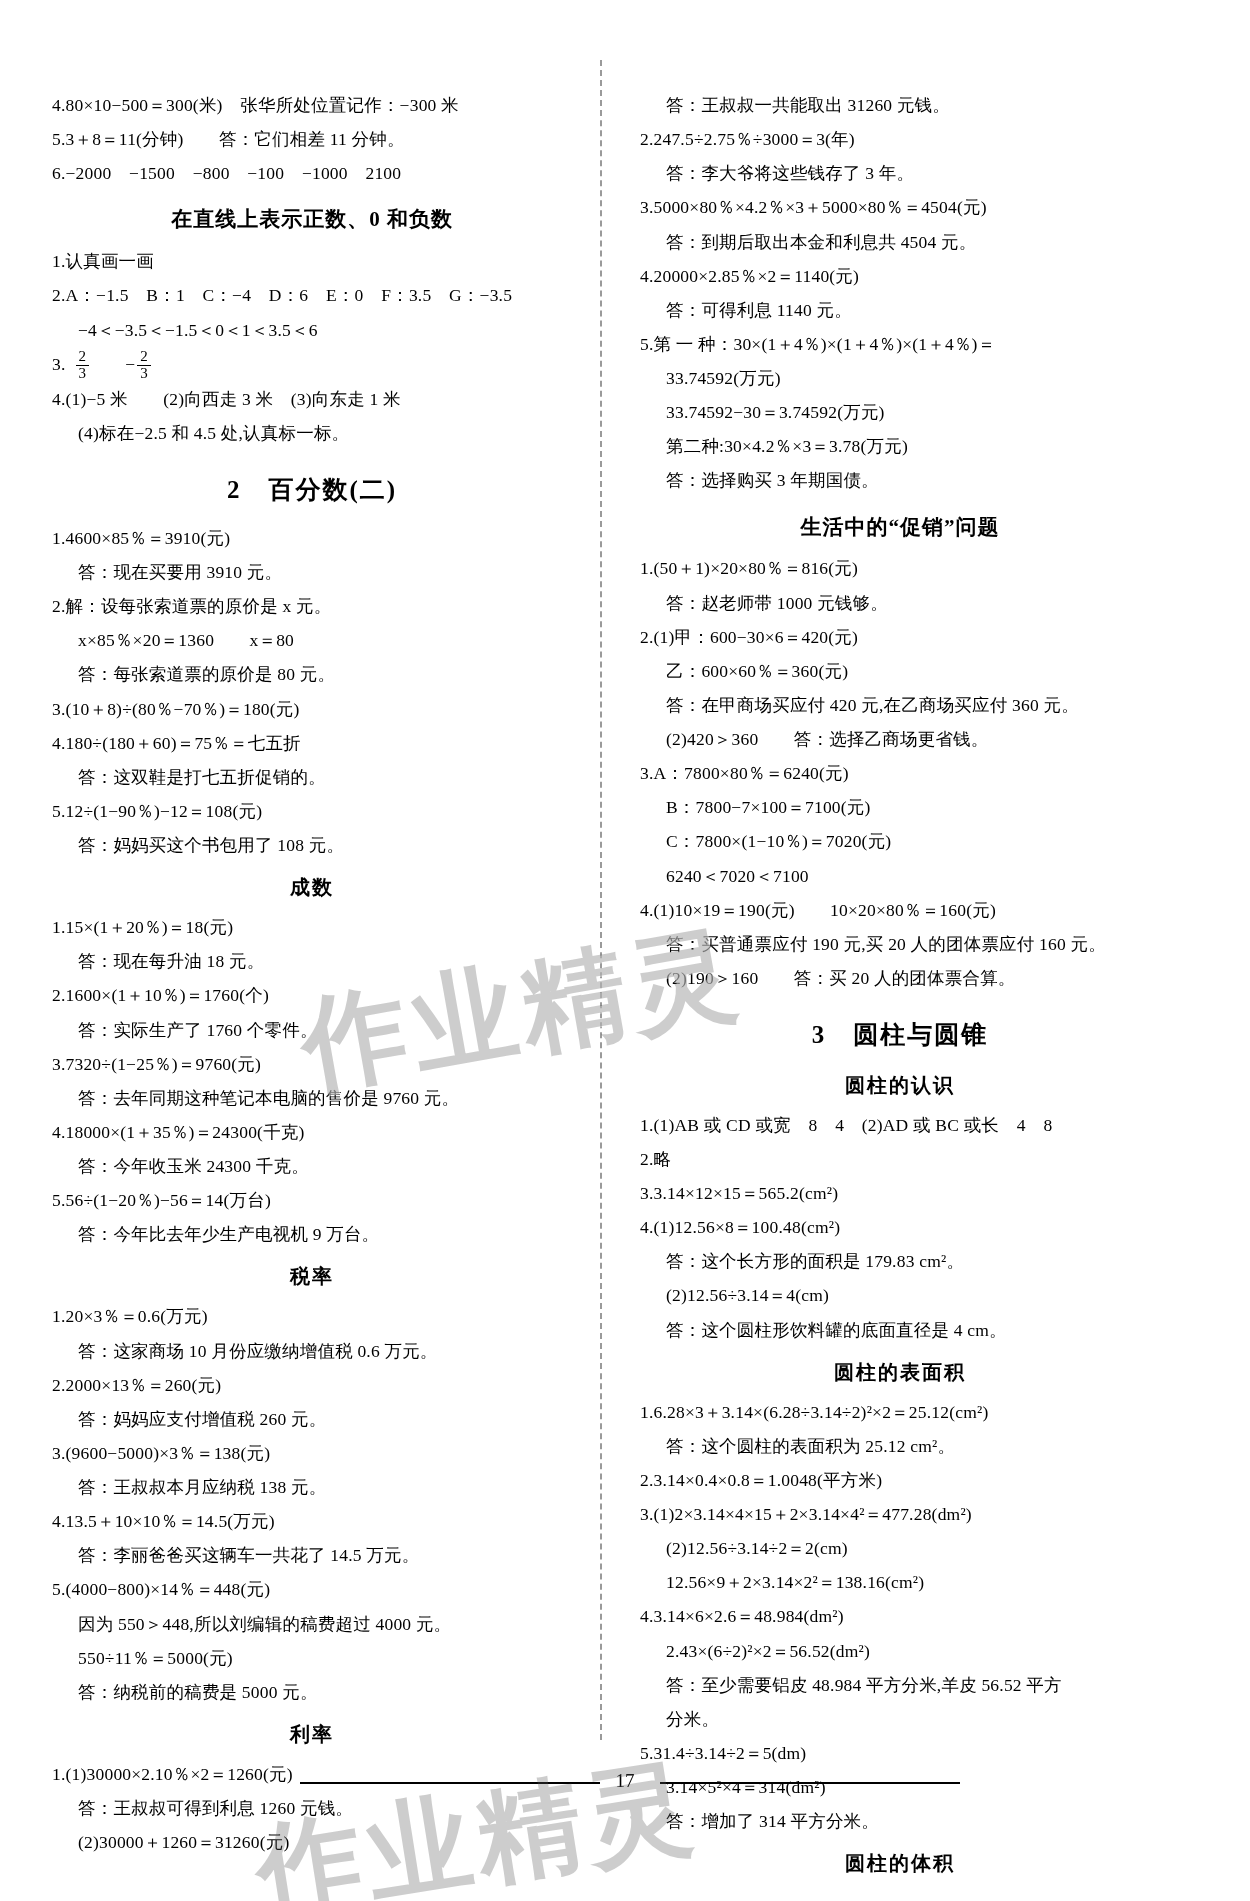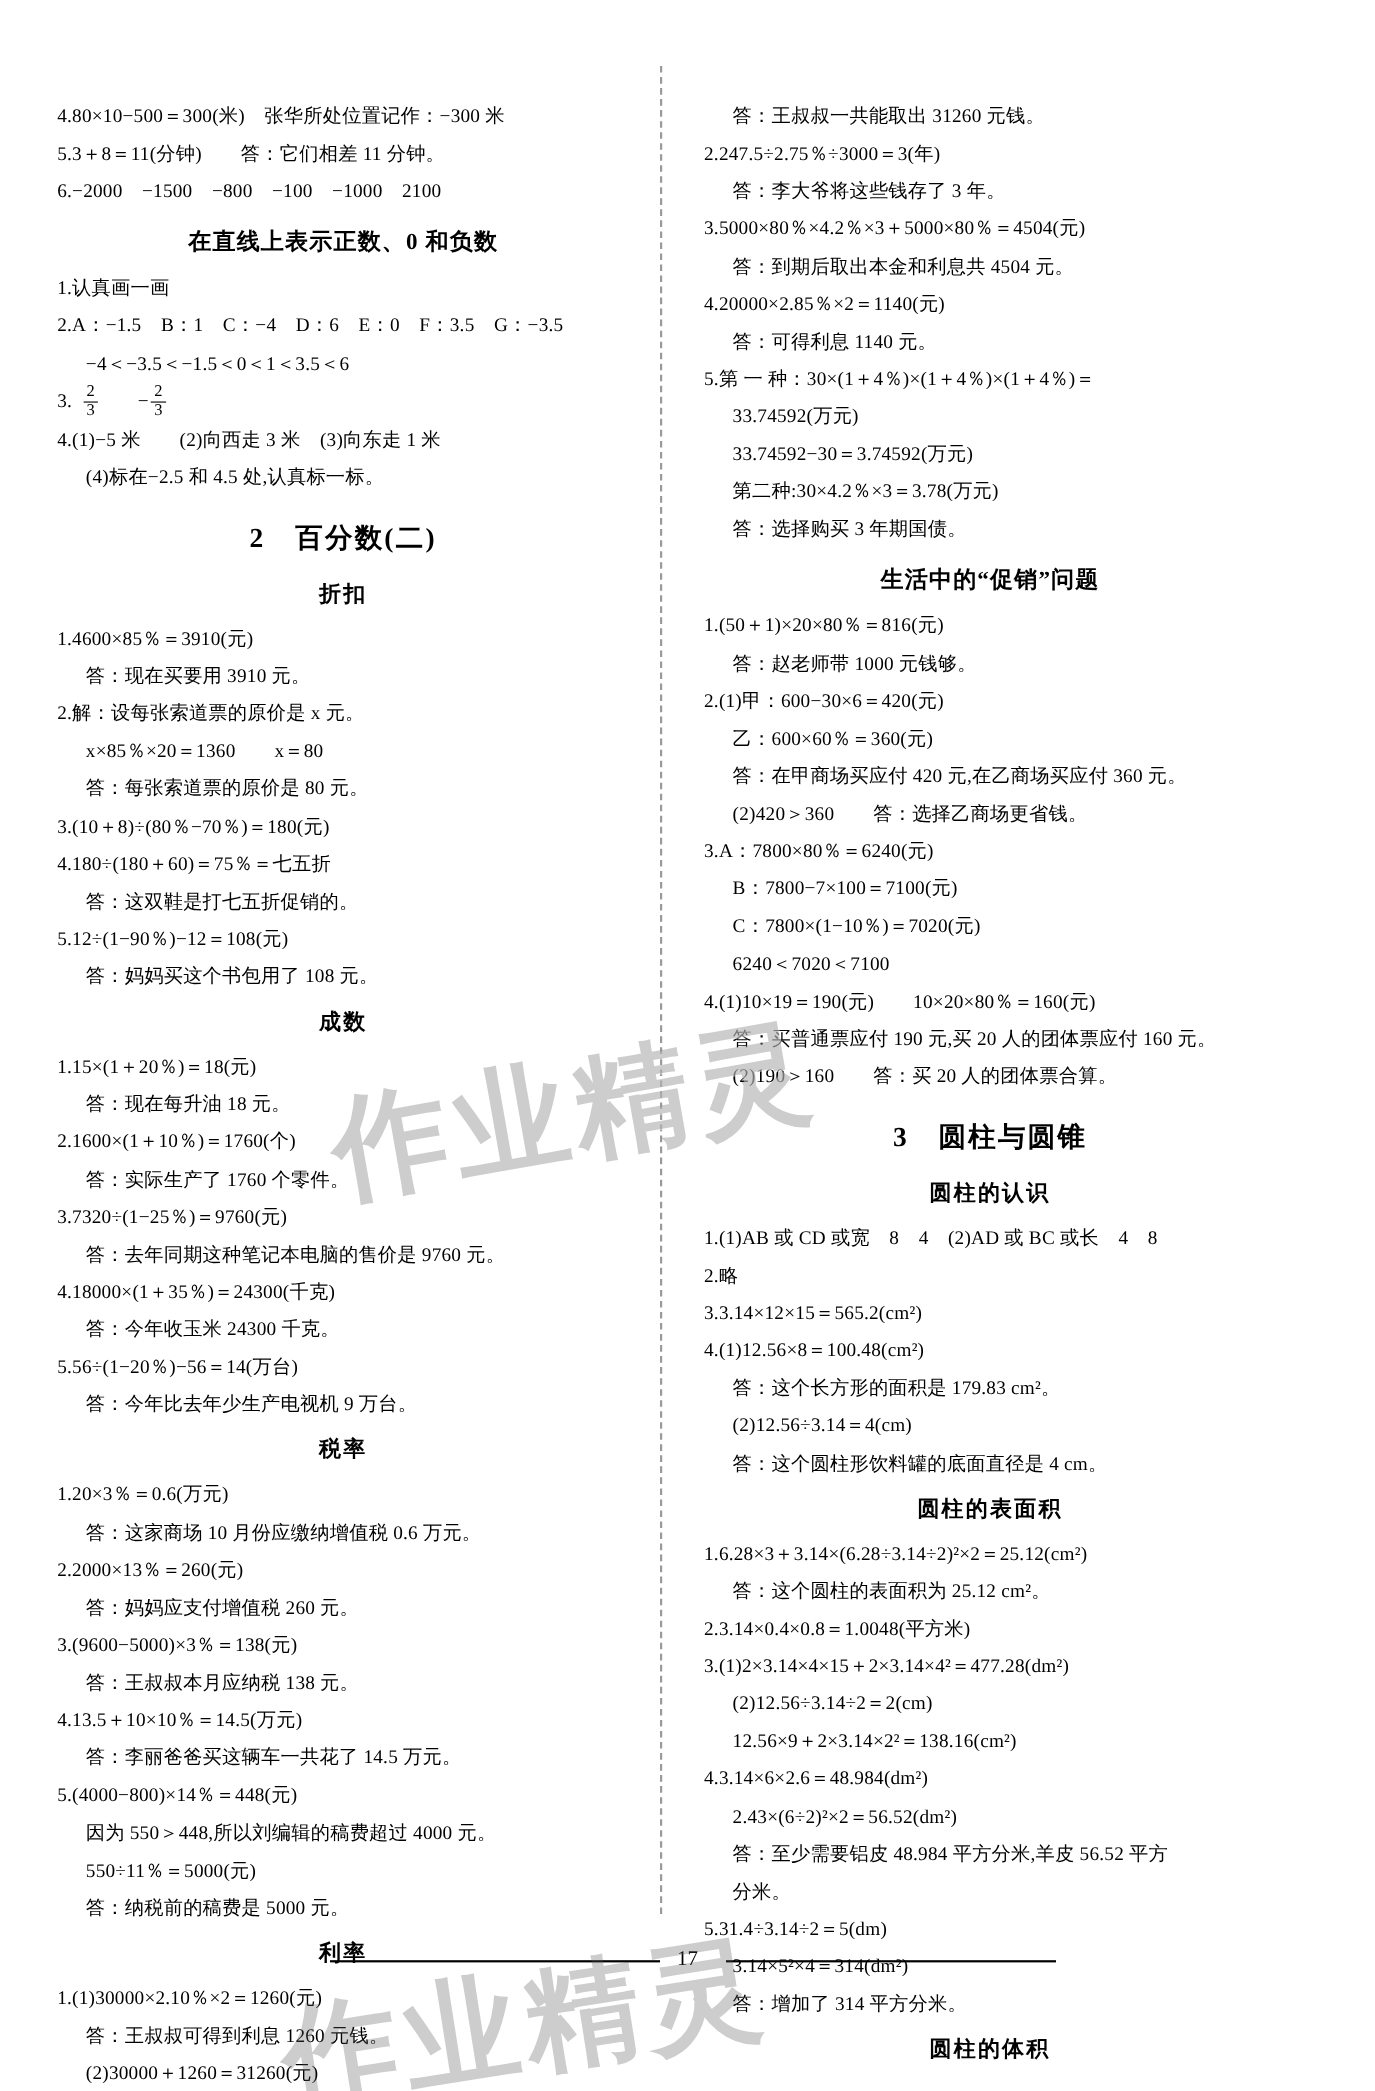--- a/index.html
+++ b/index.html
@@ -132,7 +132,6 @@
       <div class="line">4.(1)−5 米　　(2)向西走 3 米　(3)向东走 1 米</div>
       <div class="line indent1">(4)标在−2.5 和 4.5 处,认真标一标。</div>
       <div class="head-chapter">2　百分数(二)</div>
-      <div class="head-sub">折扣</div>
       <div class="line">1.4600×85％＝3910(元)</div>
       <div class="line indent1">答：现在买要用 3910 元。</div>
       <div class="line">2.解：设每张索道票的原价是 x 元。</div>

